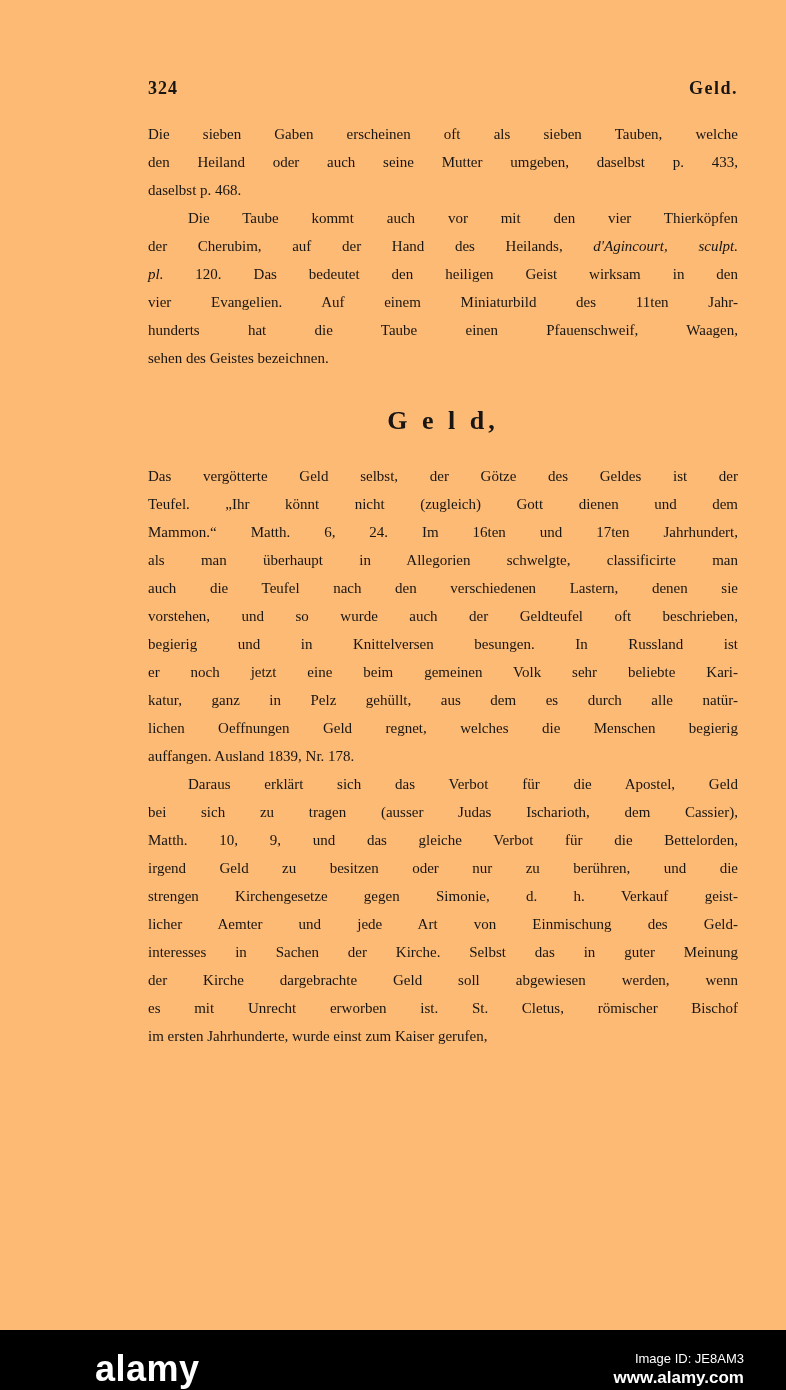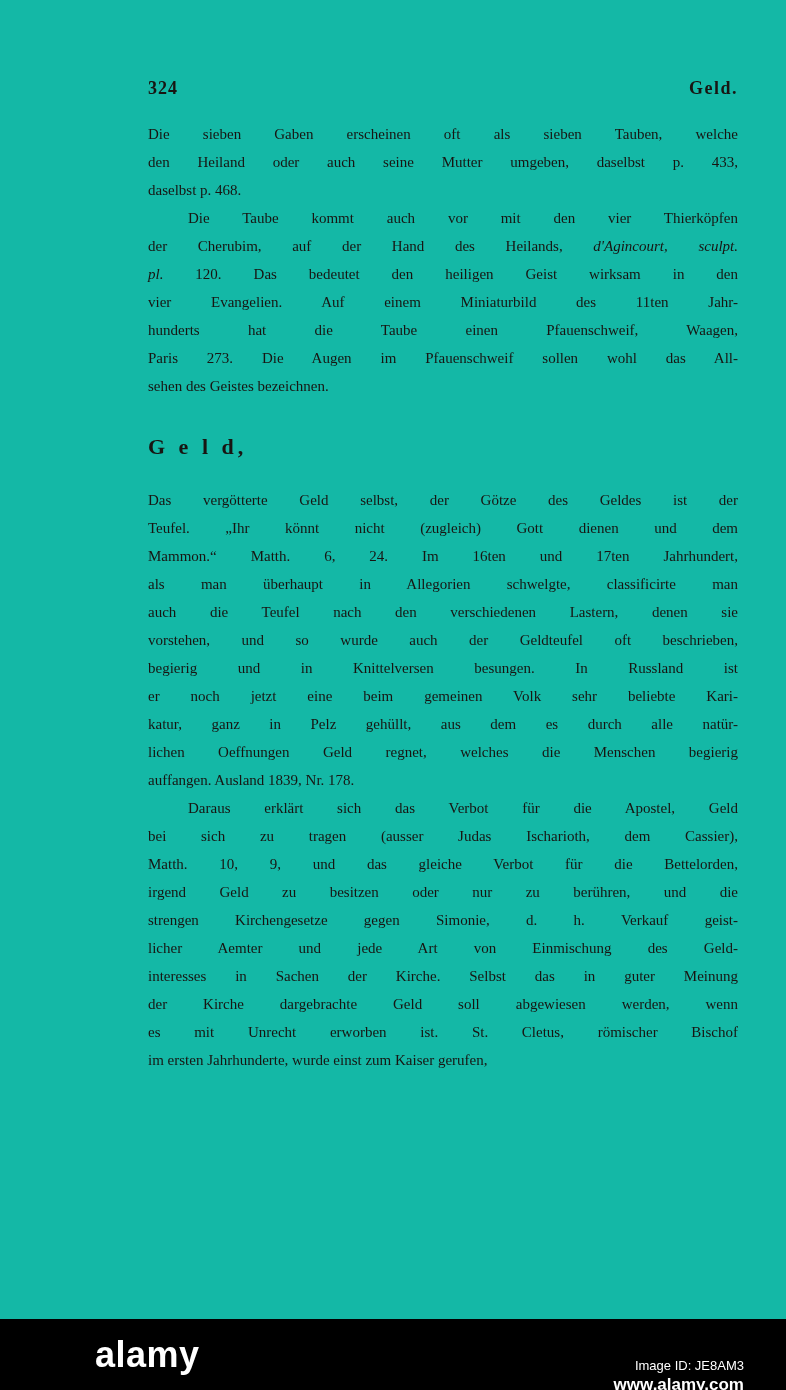--- a/index.html
+++ b/index.html
@@ -13,7 +13,7 @@
   }
   .page{
     position:absolute;inset:0;
-    background:#14b8a6;
+    background:#fdba74;
     text-decoration:underline;
   }
   .content{

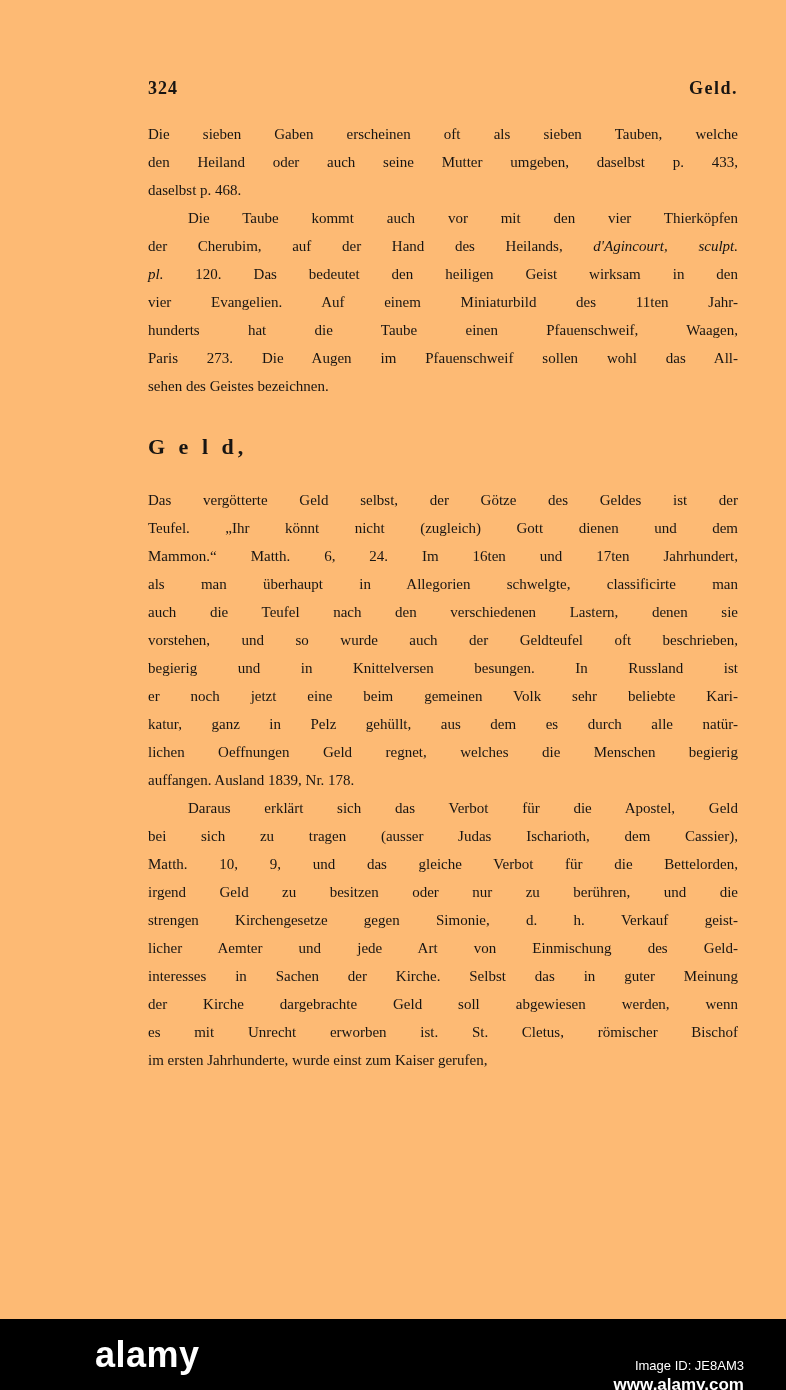--- a/index.html
+++ b/index.html
@@ -110,7 +110,6 @@
           <div class="line"><em>pl.</em> 120.  Das bedeutet den heiligen Geist wirksam in den</div>
           <div class="line">vier Evangelien.  Auf einem Miniaturbild des 11ten Jahr-</div>
           <div class="line">hunderts hat die Taube einen Pfauenschweif, Waagen,</div>
-          <div class="line">Paris 273.  Die Augen im Pfauenschweif sollen wohl das All-</div>
           <div class="line last">sehen des Geistes bezeichnen.</div>
         </div>
         <div class="section-heading">G e l d,</div>

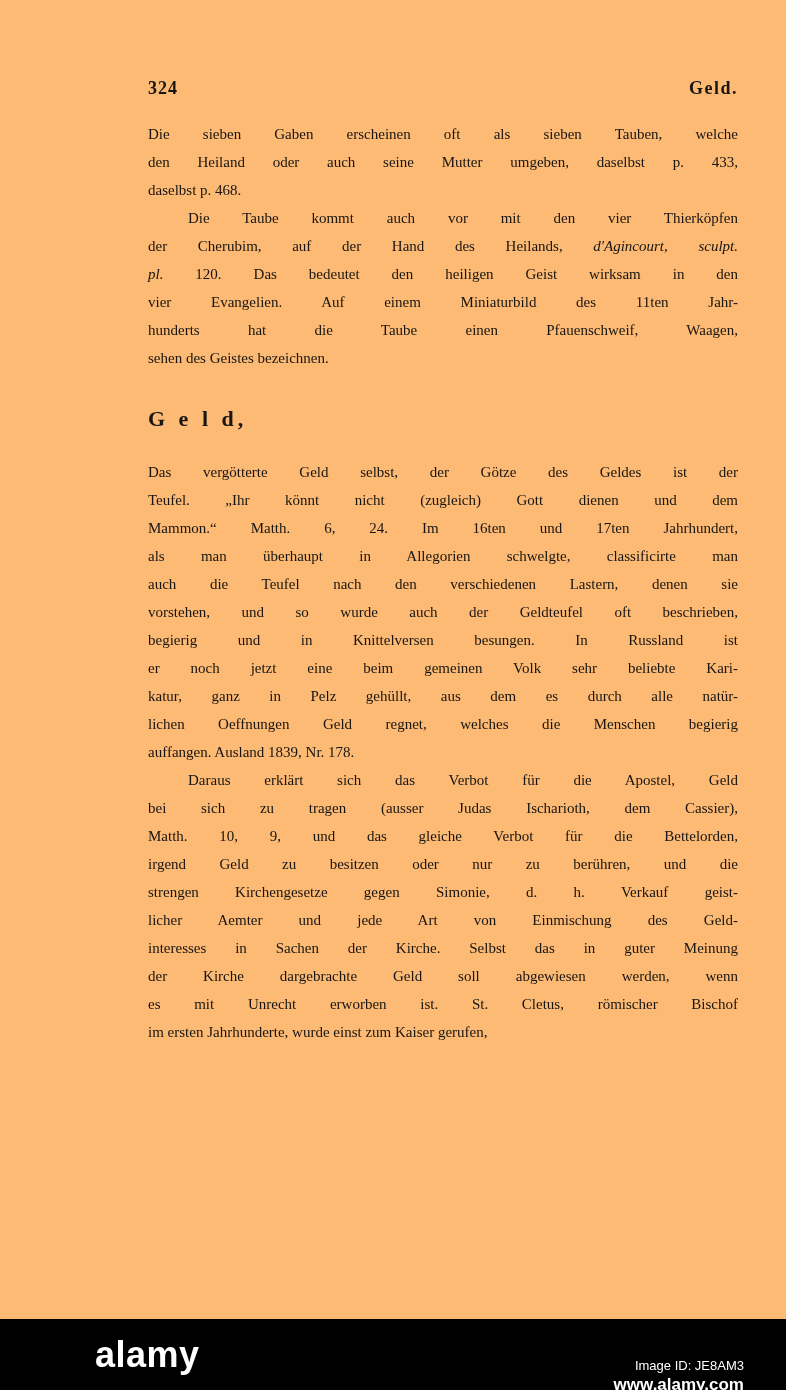--- a/index.html
+++ b/index.html
@@ -51,9 +51,9 @@
     text-indent:40px;
   }
   .section-heading{
-    text-align:left;
+    text-align:center;
     font-weight:bold;
-    font-size:22px;
+    font-size:26px;
     letter-spacing:4px;
     margin:34px 0 26px 0;
   }

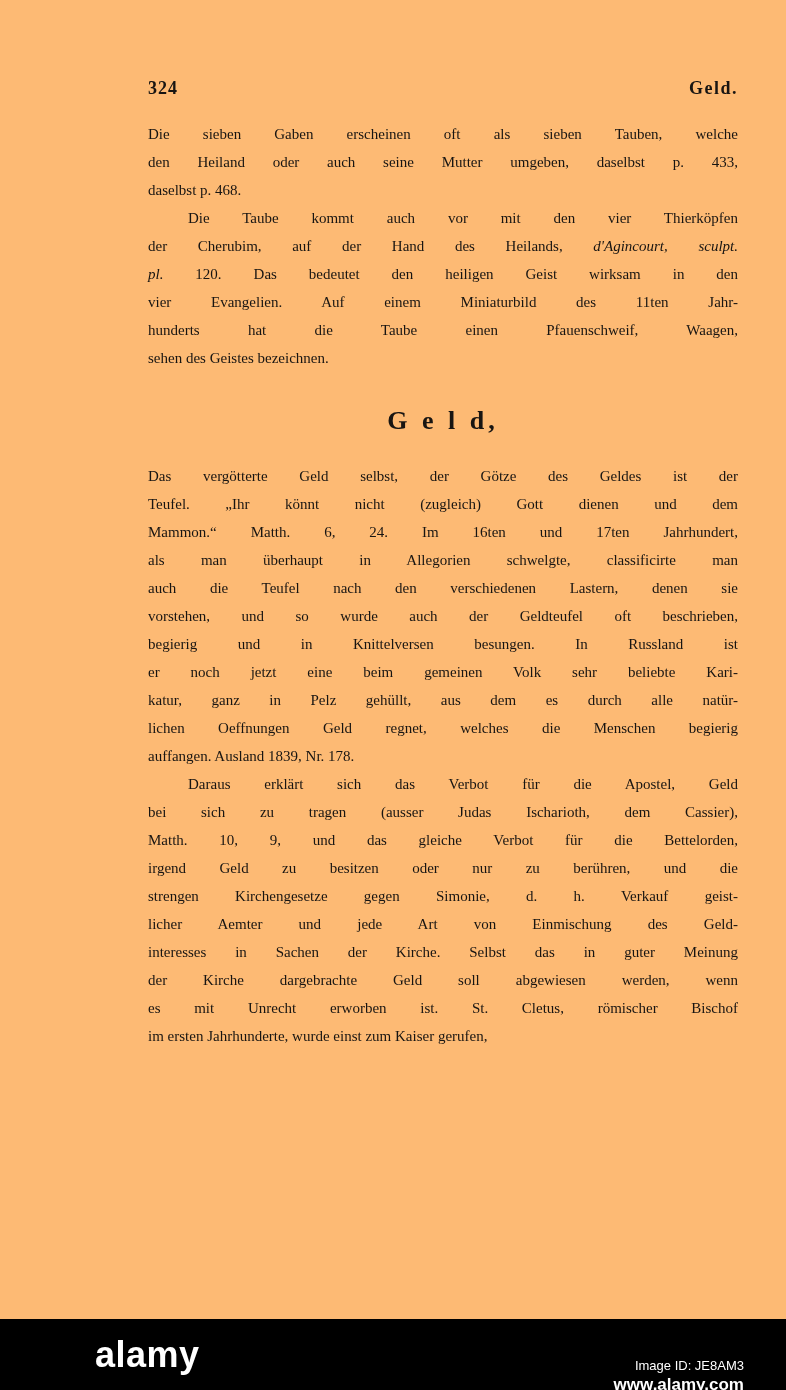--- a/index.html
+++ b/index.html
@@ -61,12 +61,12 @@
   .watermark-bar{
     position:absolute;
     left:0;bottom:0;
-    width:786px;height:71px;
+    width:786px;height:60px;
     background:#000000;
     color:#ffffff;
     font-family:"Liberation Sans", sans-serif;
     display:flex;
-    align-items:center;
+    align-items:flex-end;
     justify-content:space-between;
     box-sizing:border-box;
     padding:0 42px 0 95px;

